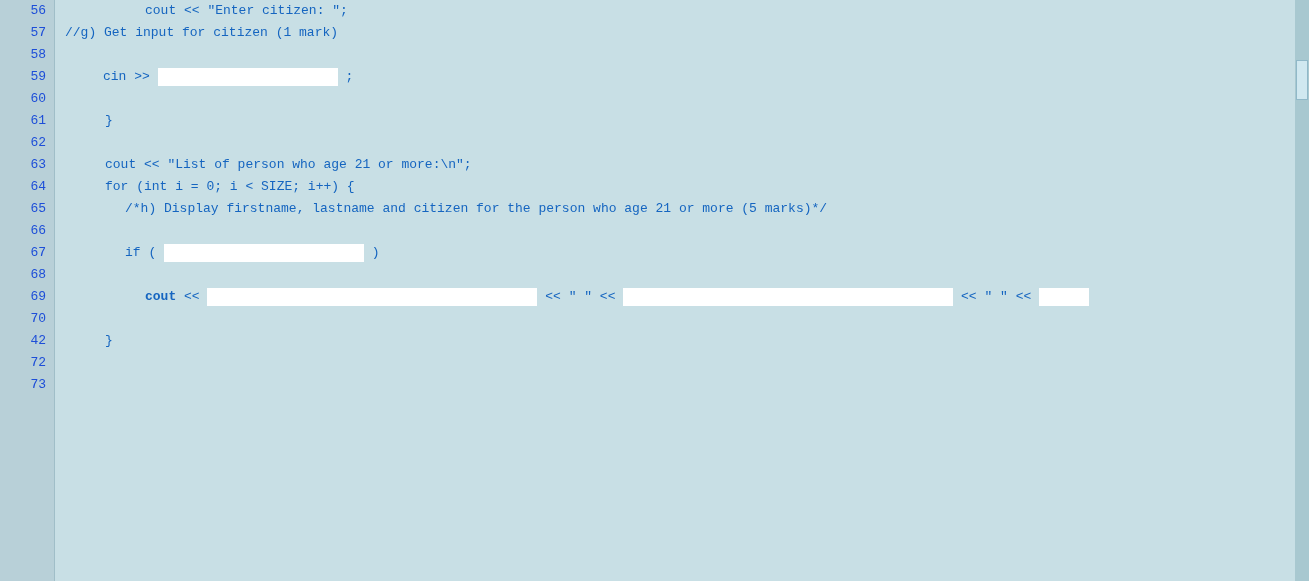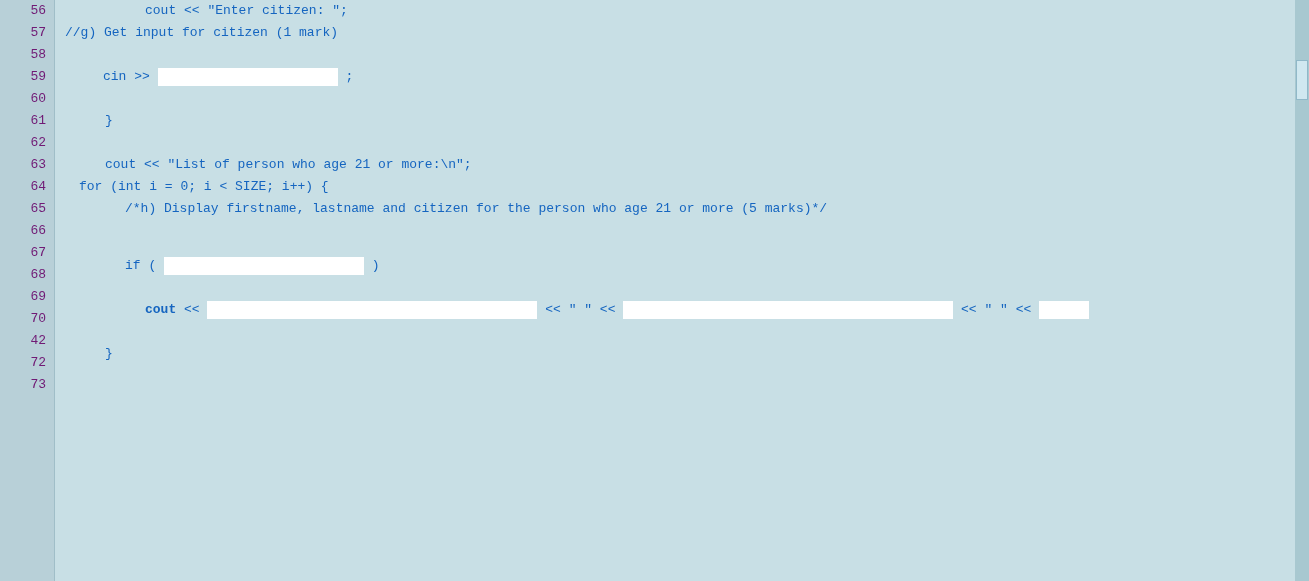--- a/index.html
+++ b/index.html
@@ -47,7 +47,7 @@
       padding-right: 8px;
       padding-left: 8px;
       text-align: right;
-      color: #701a75;
+      color: #1d4ed8;
       font-size: 13px;
       font-family: 'Courier New', Courier, monospace;
     }

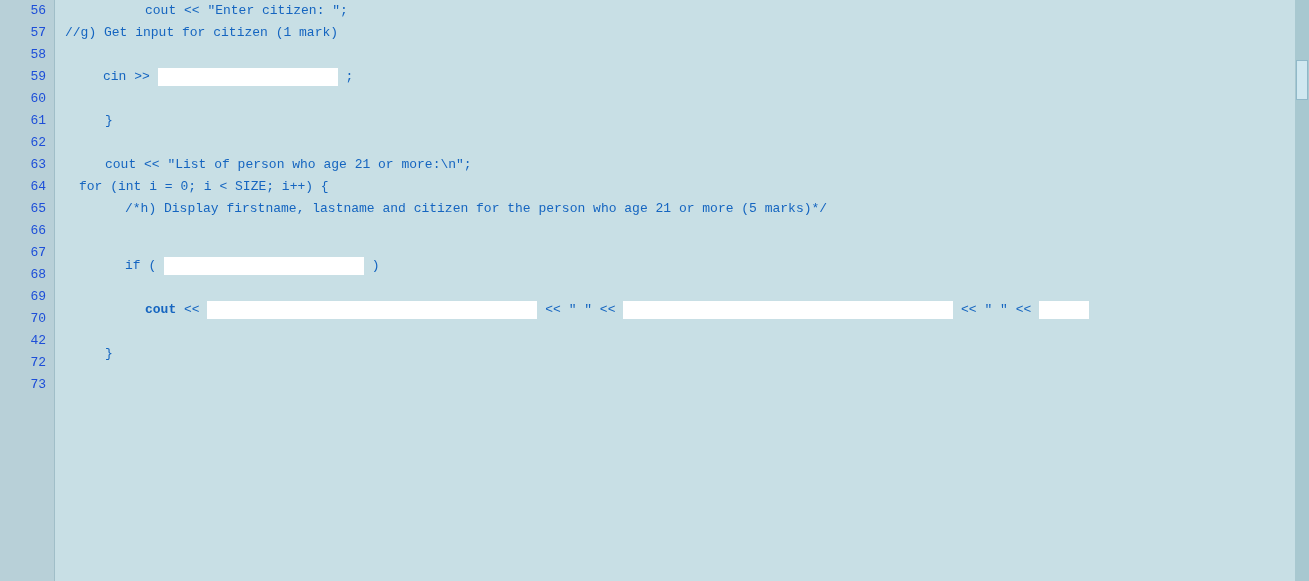--- a/index.html
+++ b/index.html
@@ -157,7 +157,7 @@
         <span>cout &lt;&lt; "List of person who age 21 or more:\n";</span>
       </div>
 
-      <div class="code-line" style="padding-left: 24px;">
+      <div class="code-line" style="padding-left: 50px;">
         <span>for (int i = 0; i &lt; SIZE; i++) {</span>
       </div>
 

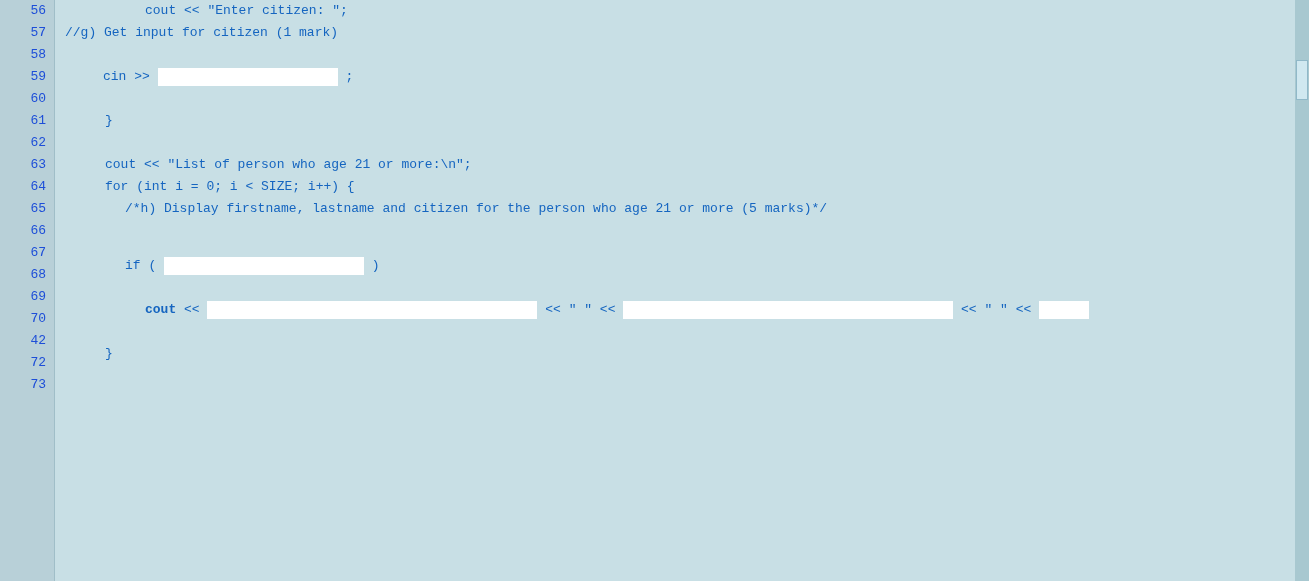--- a/index.html
+++ b/index.html
@@ -169,7 +169,7 @@
         &nbsp;
       </div>
 
-      <div class="code-line" style="padding-left: 70px; margin-top: 13px;">
+      <div class="code-line" style="padding-left: 70px;">
         <span>if (&nbsp;</span>
         <input class="input-box" type="text" style="width: 200px;">
         <span>&nbsp;)</span>

